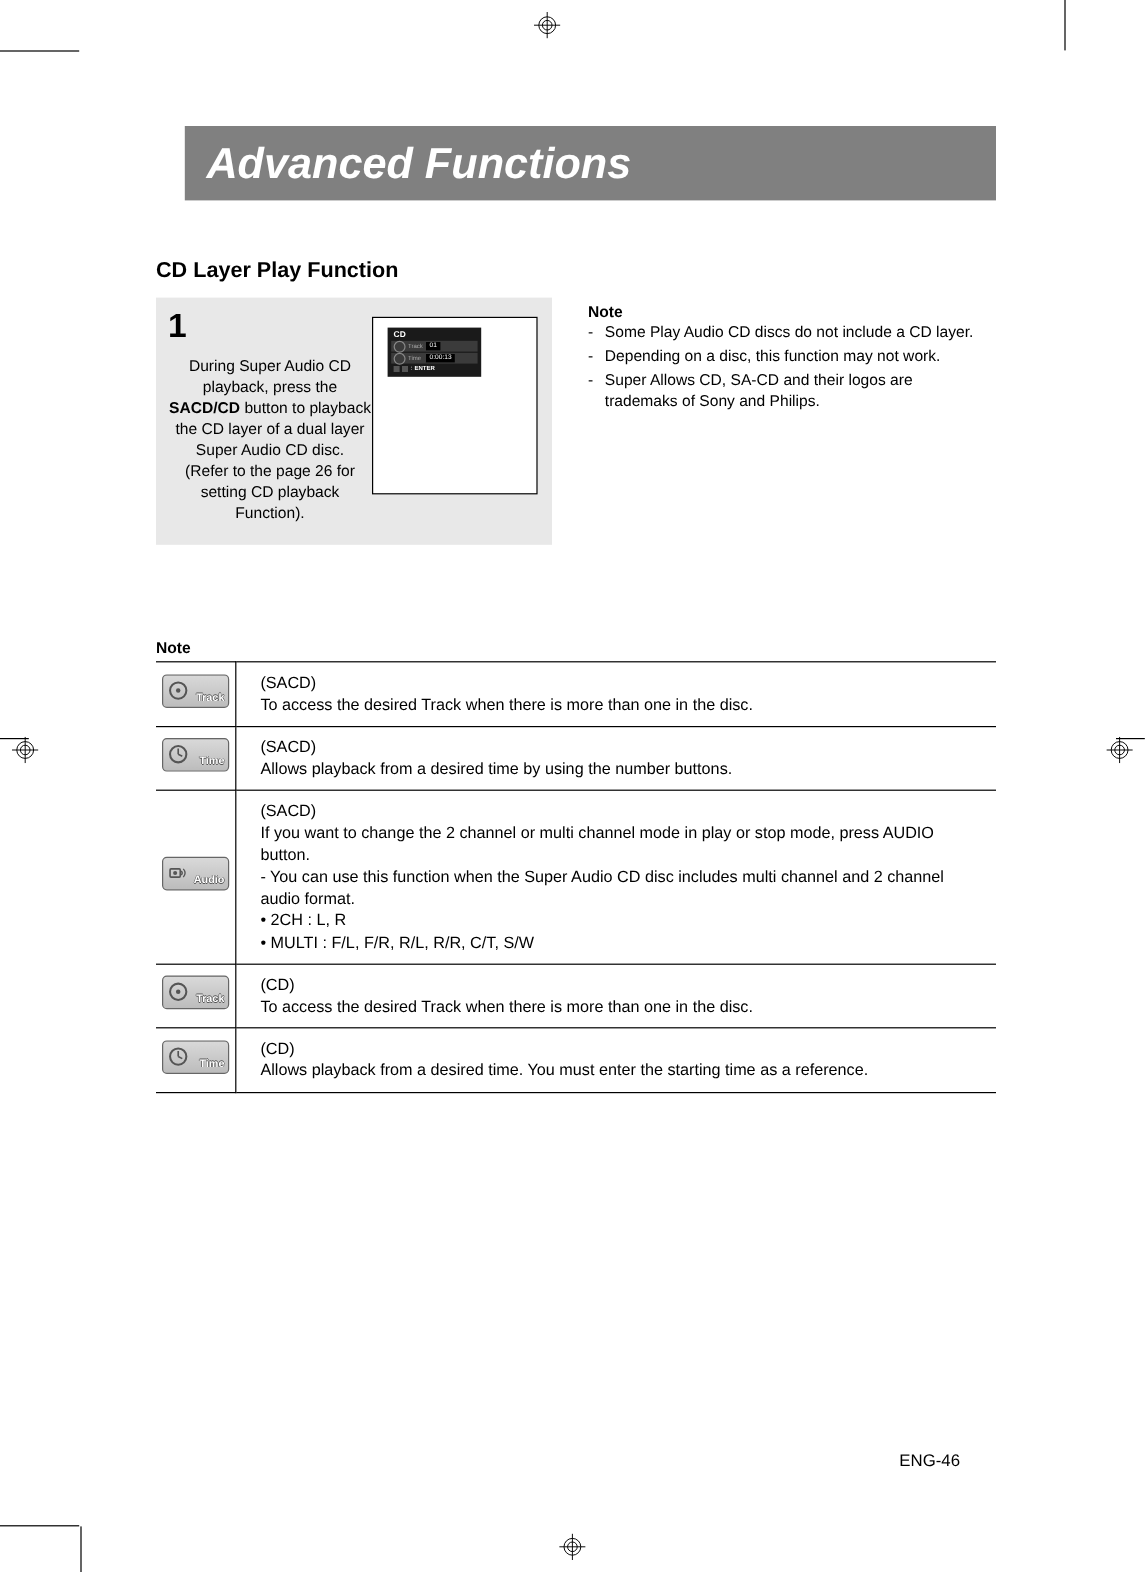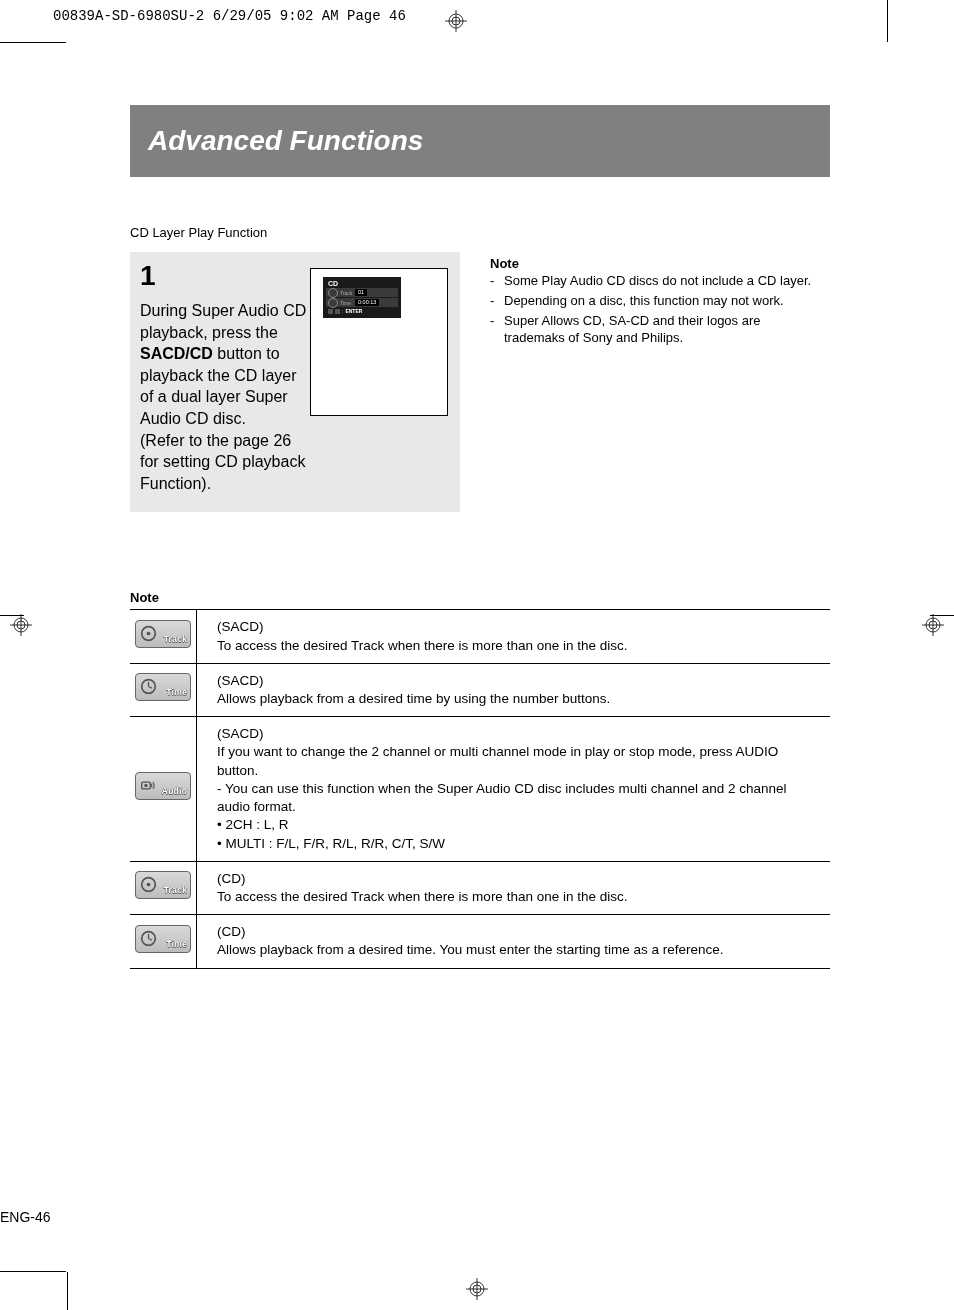--- a/index.html
+++ b/index.html
@@ -108,7 +108,6 @@
       </svg>
   </div>
 
-  <div class="slug">00839A-SD-6980SU-2  6/29/05  9:02 AM  Page 46</div>
 
   <div class="content">
     <div class="title-bar">Advanced Functions</div>

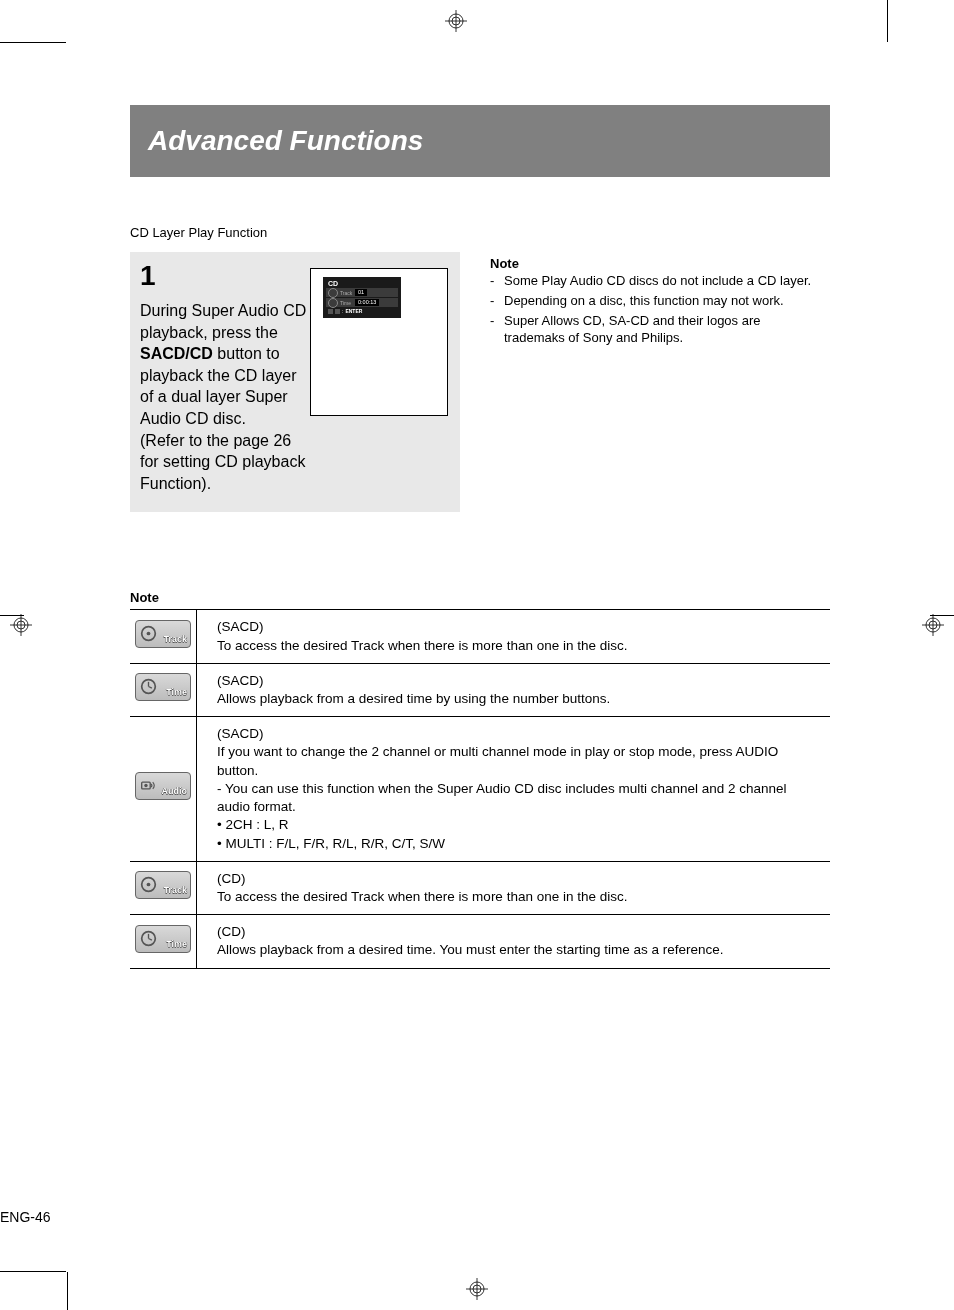--- a/index.html
+++ b/index.html
@@ -17,7 +17,7 @@
 
 .content { position: absolute; left: 130px; top: 105px; width: 700px; }
 
-.title-bar { background: #808080; color: #fff; font-size: 28px; font-weight: bold; padding: 20px 18px; font-style: italic; letter-spacing: 0; }
+.title-bar { background: #808080; color: #fff; font-size: 36px; font-weight: bold; padding: 10px 18px; font-style: italic; letter-spacing: 0; margin-left: 24px; }
 
 .subhead { font-size: 13px; font-weight: normal; margin-top: 48px; }
 

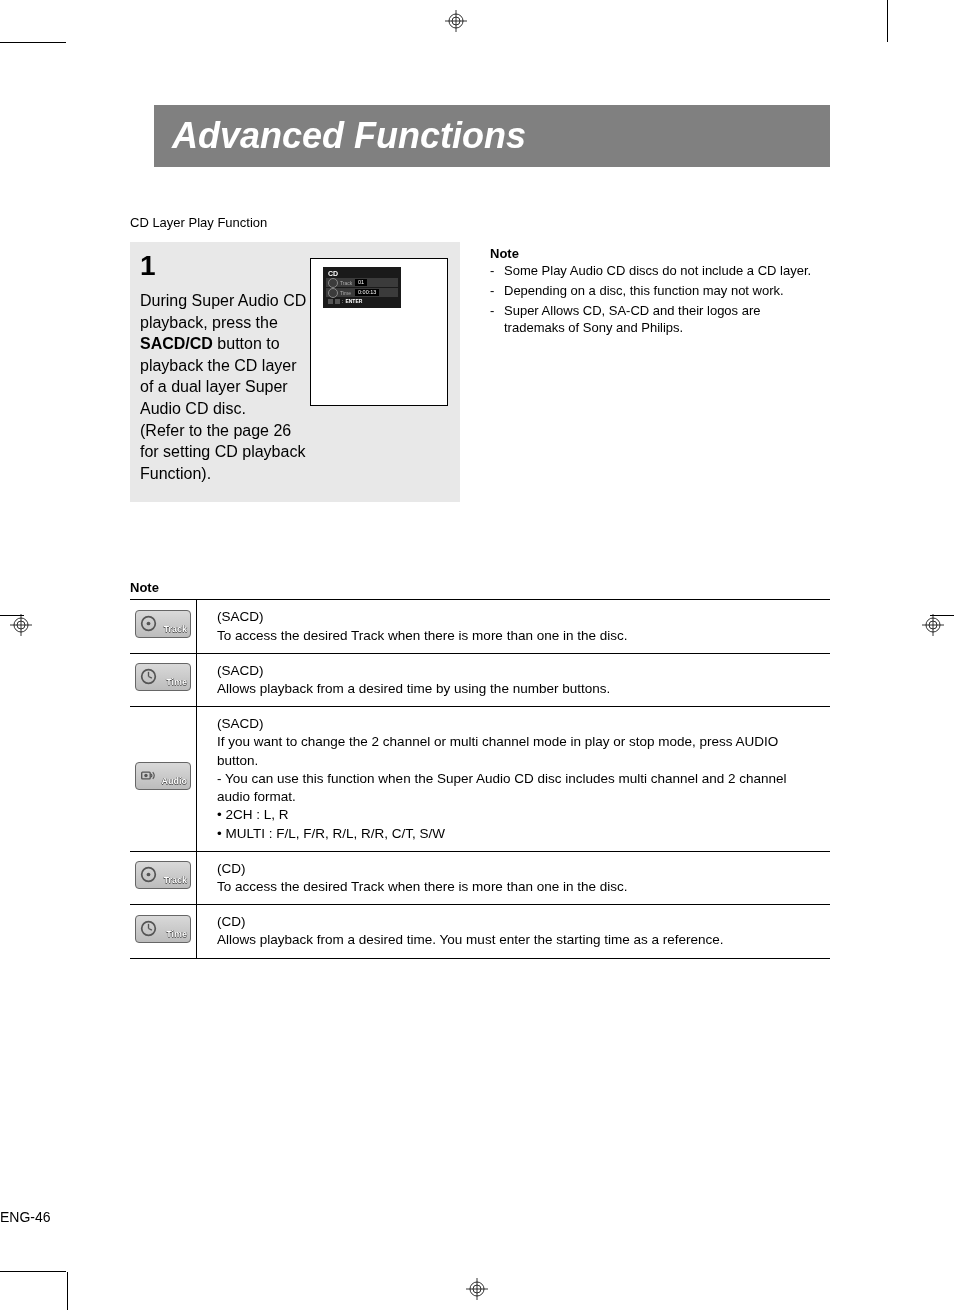--- a/index.html
+++ b/index.html
@@ -19,7 +19,7 @@
 
 .title-bar { background: #808080; color: #fff; font-size: 36px; font-weight: bold; padding: 10px 18px; font-style: italic; letter-spacing: 0; margin-left: 24px; }
 
-.subhead { font-size: 13px; font-weight: normal; margin-top: 48px; }
+.subhead { font-size: 18px; font-weight: bold; margin-top: 48px; }
 
 .two-col { display: flex; margin-top: 12px; }
 .left-box { background: #e8e8e8; width: 330px; min-height: 170px; padding: 8px 0 18px 0; display: flex; }

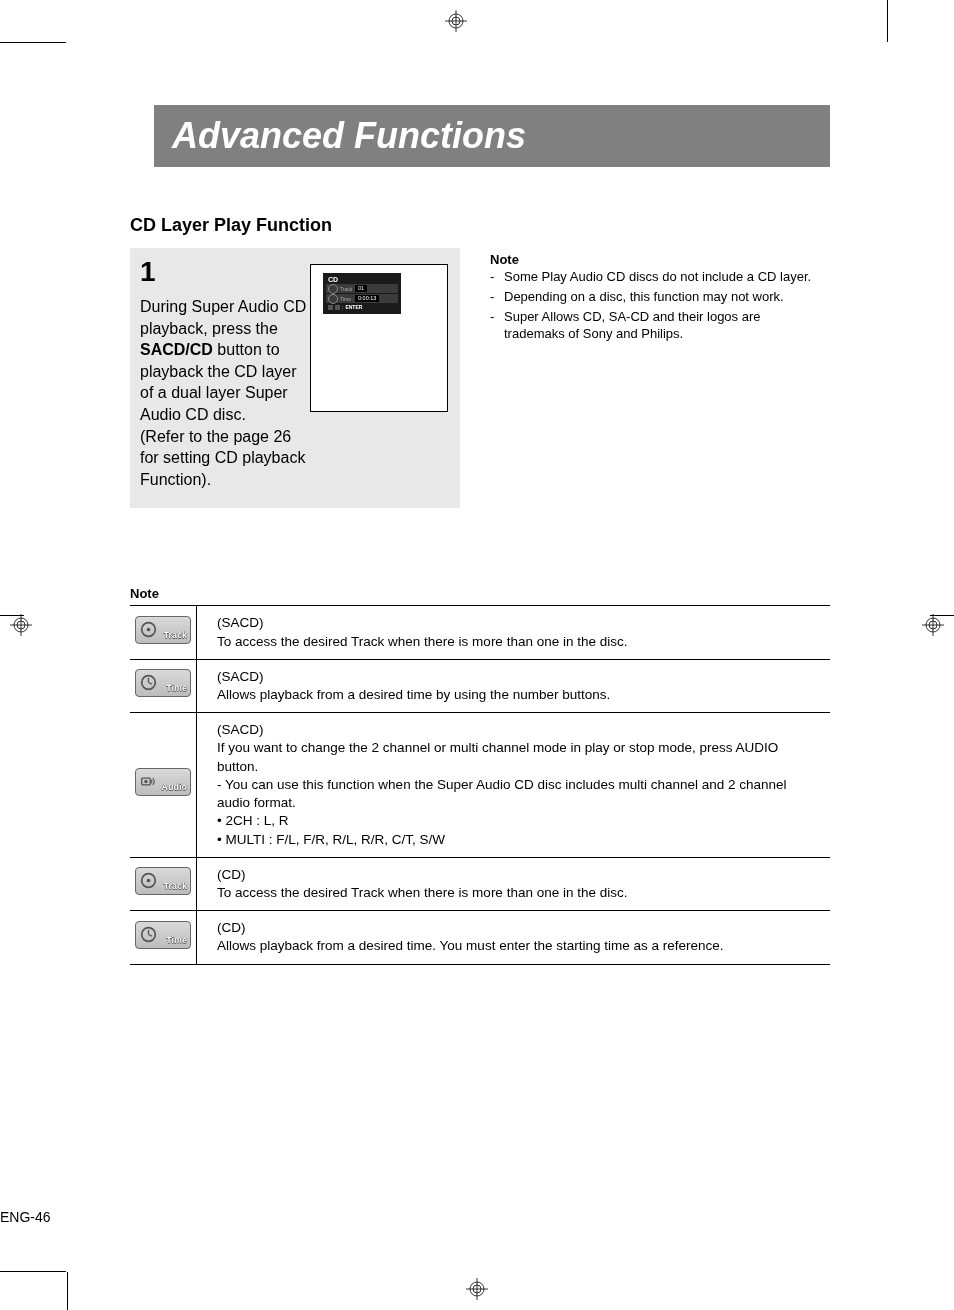--- a/index.html
+++ b/index.html
@@ -24,7 +24,7 @@
 .two-col { display: flex; margin-top: 12px; }
 .left-box { background: #e8e8e8; width: 330px; min-height: 170px; padding: 8px 0 18px 0; display: flex; }
 .step-num { font-size: 28px; font-weight: bold; font-family: Arial, sans-serif; }
-.step-text { font-size: 16px; line-height: 1.35; margin-top: 8px; }
+.step-text { font-size: 13px; line-height: 1.35; margin-top: 8px; text-align: center; }
 .step-col { width: 170px; padding-left: 10px; }
 .screen-cell { flex: 1; background: #e8e8e8; padding: 8px 12px 8px 0; }
 .tv-screen { background: #fff; border: 1px solid #000; height: 138px; padding: 8px 0 0 12px; }

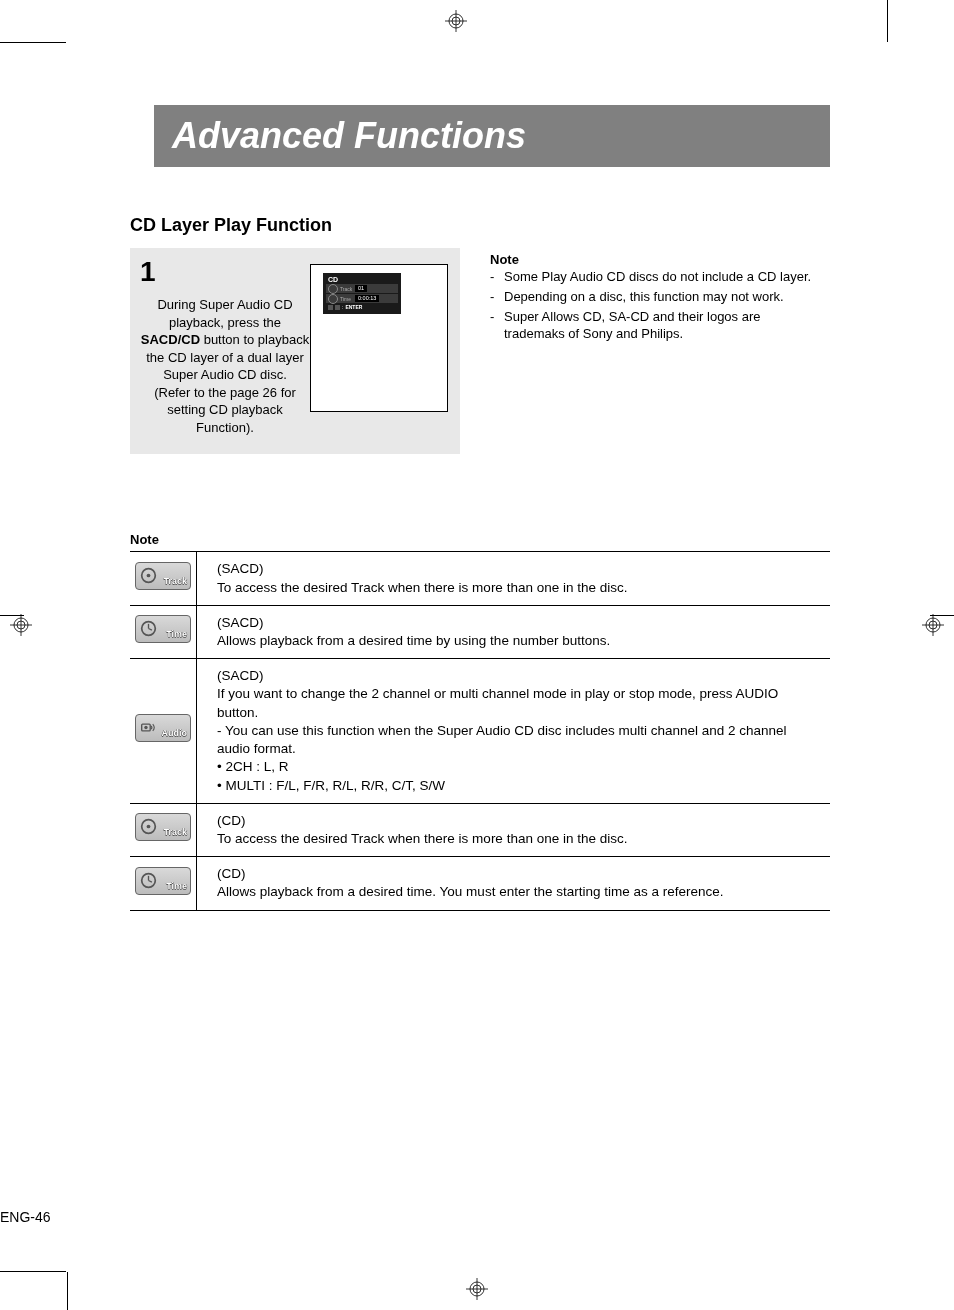--- a/index.html
+++ b/index.html
@@ -52,7 +52,7 @@
 .btn-icon .glyph { position:absolute; left:4px; top:4px; width:17px; height:17px; }
 .btn-icon .lbl { position:absolute; right:3px; bottom:2px; color:#fff; font-size:9px; font-weight:bold; text-shadow: -0.5px 0 #555, 0 0.5px #555, 0.5px 0 #555, 0 -0.5px #555; }
 
-.page-num { position: absolute; left: 0; width: 800px; bottom: 85px; text-align: left; font-size: 14px; }
+.page-num { position: absolute; left: 0; width: 800px; bottom: 85px; text-align: right; font-size: 14px; }
 
 
 .tick { position:absolute; background:#000; }

